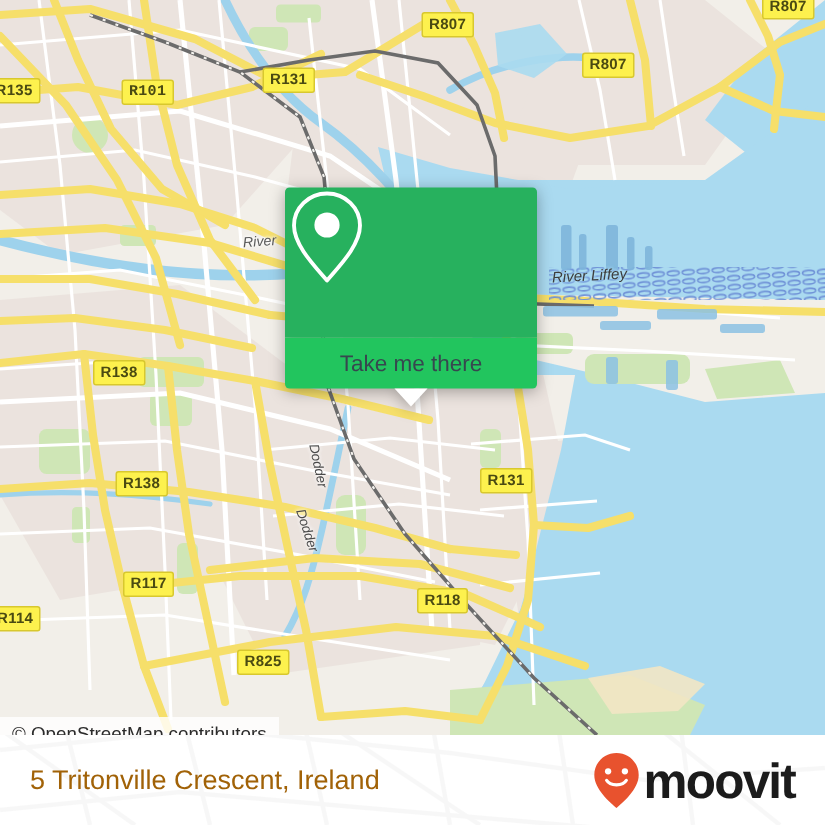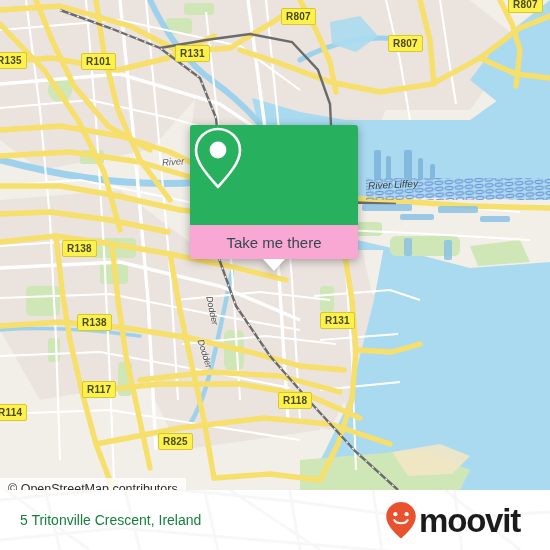--- a/index.html
+++ b/index.html
@@ -312,7 +312,7 @@
 
     <div id="shield-layer">
         <div class="shield" style="left: -8px; top: 52px;">R135</div>
-        <div class="shield" style="left: 81px; top: 53px;">R101</div>
+        <div class="shield" style="left: 81px; top: 53px; font-family: Liberation Mono, monospace;">R101</div>
         <div class="shield" style="left: 175px; top: 45px;">R131</div>
         <div class="shield" style="left: 281px; top: 8px;">R807</div>
         <div class="shield" style="left: 388px; top: 35px;">R807</div>

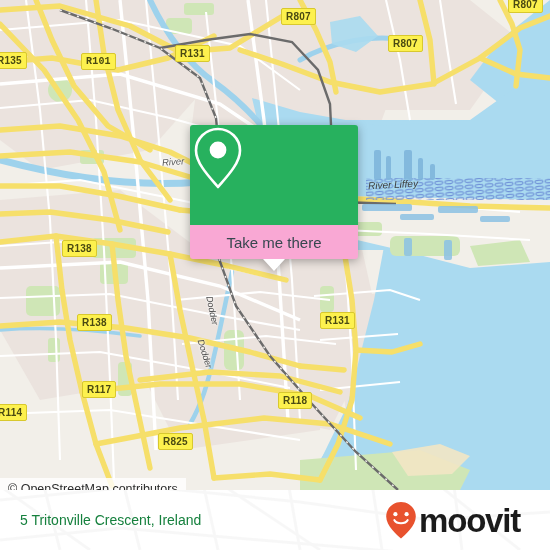--- a/index.html
+++ b/index.html
@@ -87,7 +87,7 @@
   }
   #callout-cta {
     height: 34px;
-    background: #f9a8d4;
+    background: #22c55e;
     border-radius: 0 0 3px 3px;
     display: flex; align-items: center; justify-content: center;
     color: #37474f;

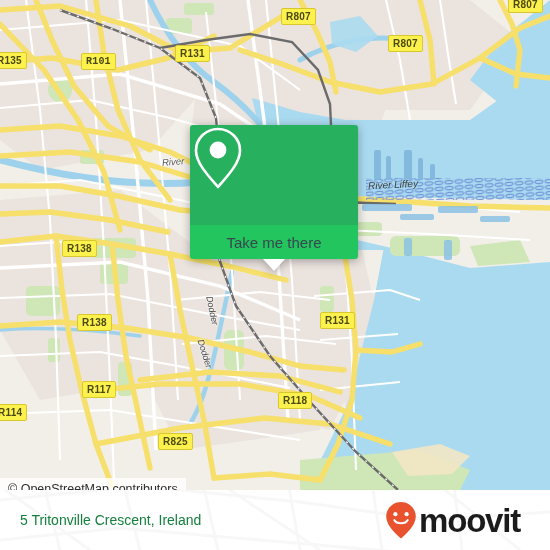--- a/index.html
+++ b/index.html
@@ -117,8 +117,8 @@
   #footer-address {
     position: absolute; left: 20px; top: 0; height: 60px;
     display: flex; align-items: center;
-    color: #15803d;
-    font-size: 14px;
+    color: #a16207;
+    font-size: 18px;
     white-space: nowrap;
   }
   #brand {

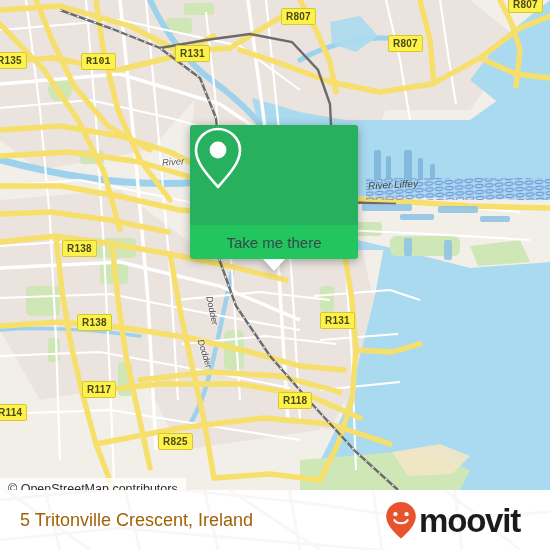--- a/index.html
+++ b/index.html
@@ -122,7 +122,7 @@
     white-space: nowrap;
   }
   #brand {
-    position: absolute; right: 30px; top: 0; height: 60px;
+    position: absolute; right: 20px; top: 0; height: 60px;
     display: flex; align-items: center; gap: 1px; justify-content: flex-end;
   }
   #brand-wordmark {

